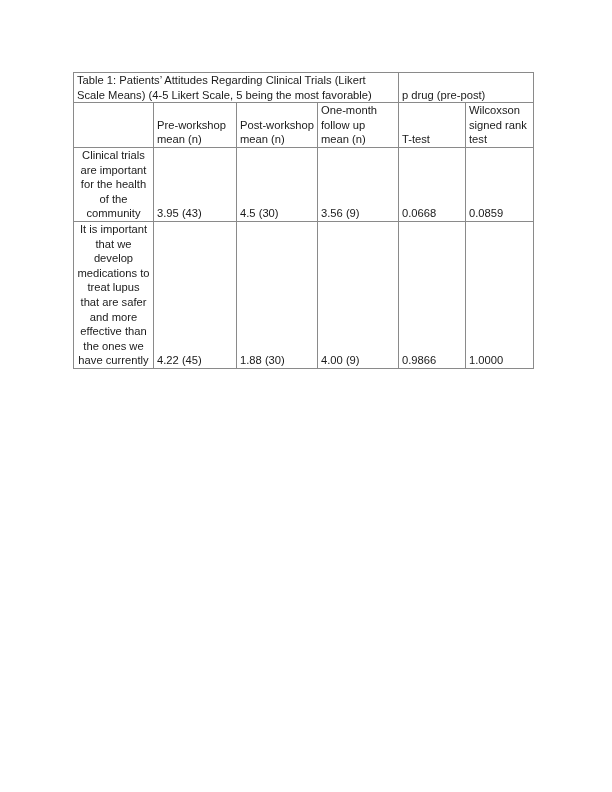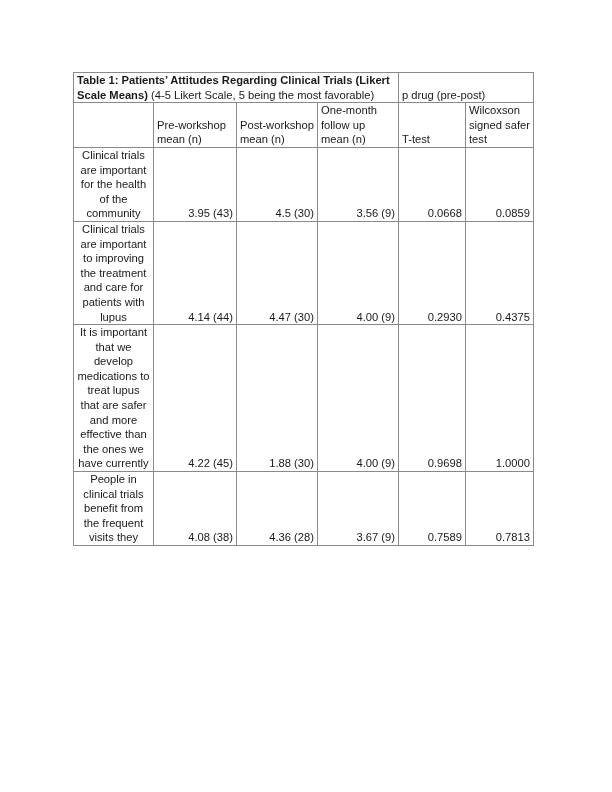--- a/index.html
+++ b/index.html
@@ -11,7 +11,7 @@
   td.q { text-align: center; }
   td.num { text-align: right; }
   td.hdr { text-align: left; }
-  .b { font-weight: bold; }
+  .b { font-weight: normal; }
   col.c0 { width: 80px; } col.c1 { width: 83px; } col.c2 { width: 81px; }
   col.c3 { width: 81px; } col.c4 { width: 67px; } col.c5 { width: 68px; }
 </style>

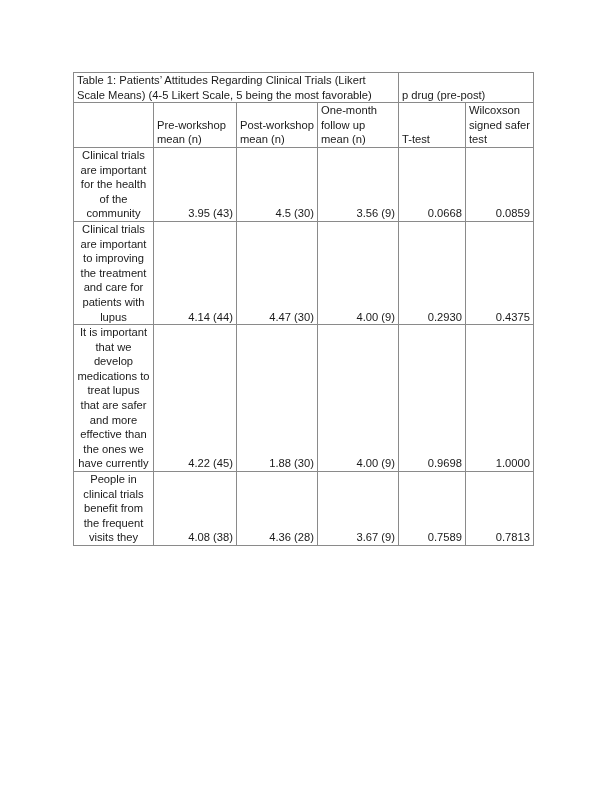--- a/index.html
+++ b/index.html
@@ -38,7 +38,7 @@
     <td class="hdr">Post-workshop mean (n)</td>
     <td class="hdr">One-month follow up mean (n)</td>
     <td class="hdr">T-test</td>
-    <td class="hdr">Wilcoxson signed safer test</td>
+    <td class="hdr">Wilcoxson signed rank test</td>
   </tr>
   <tr>
     <td class="q">Clinical trials are important for the health of the community</td>

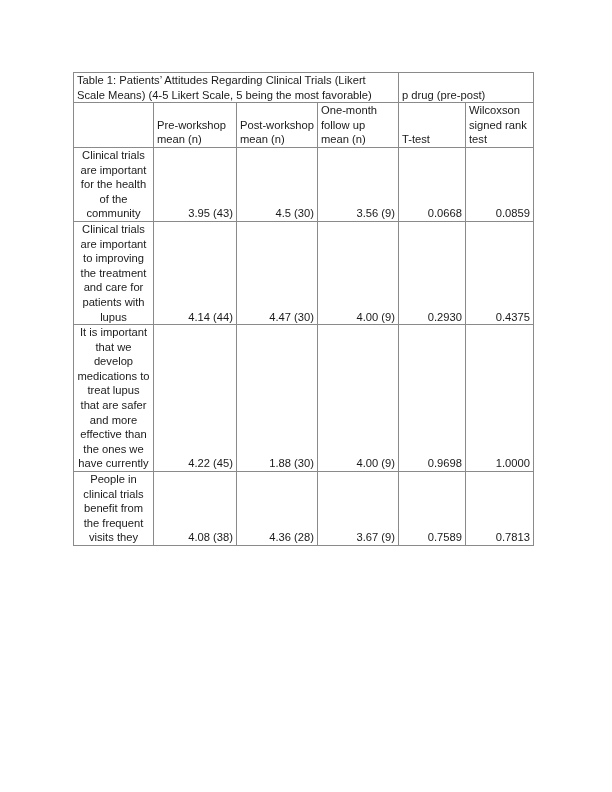--- a/index.html
+++ b/index.html
@@ -9,7 +9,7 @@
           font-size: 11.2px; line-height: 14.6px; table-layout: fixed; }
   td { border: 1px solid #8a8a8a; padding: 0 3px; vertical-align: bottom; }
   td.q { text-align: center; }
-  td.num { text-align: right; }
+  td.num { text-align: left; }
   td.hdr { text-align: left; }
   .b { font-weight: normal; }
   col.c0 { width: 80px; } col.c1 { width: 83px; } col.c2 { width: 81px; }

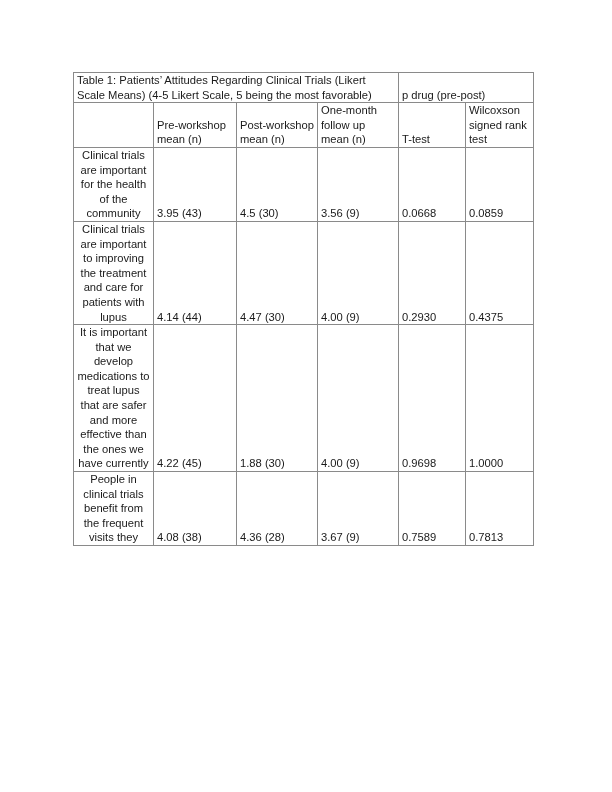--- a/index.html
+++ b/index.html
@@ -49,14 +49,6 @@
     <td class="num">0.0859</td>
   </tr>
   <tr>
-    <td class="q">Clinical trials are important to improving the treatment and care for patients with lupus</td>
-    <td class="num">4.14 (44)</td>
-    <td class="num">4.47 (30)</td>
-    <td class="num">4.00 (9)</td>
-    <td class="num">0.2930</td>
-    <td class="num">0.4375</td>
-  </tr>
-  <tr>
     <td class="q">It is important that we develop medications to treat lupus that are safer and more effective than the ones we have currently</td>
     <td class="num">4.22 (45)</td>
     <td class="num">1.88 (30)</td>

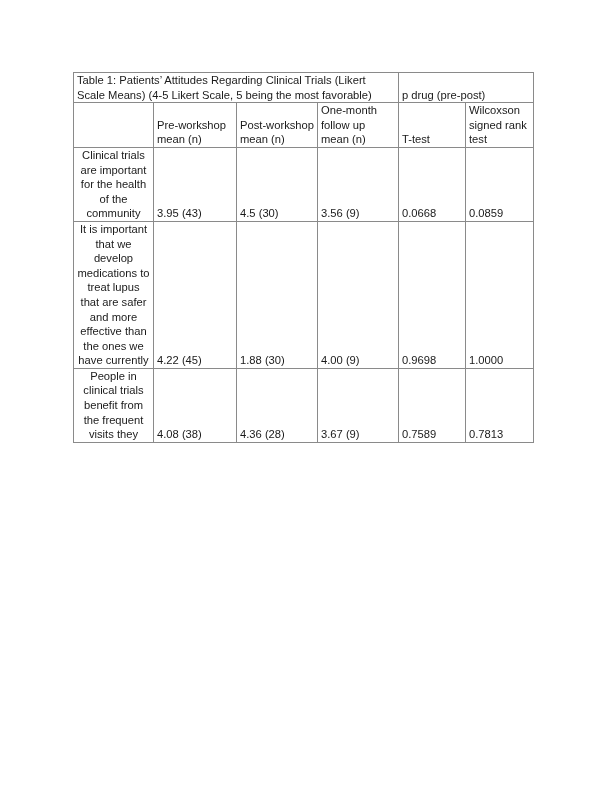--- a/index.html
+++ b/index.html
@@ -53,7 +53,7 @@
     <td class="num">4.22 (45)</td>
     <td class="num">1.88 (30)</td>
     <td class="num">4.00 (9)</td>
-    <td class="num">0.9698</td>
+    <td class="num">0.9866</td>
     <td class="num">1.0000</td>
   </tr>
   <tr>

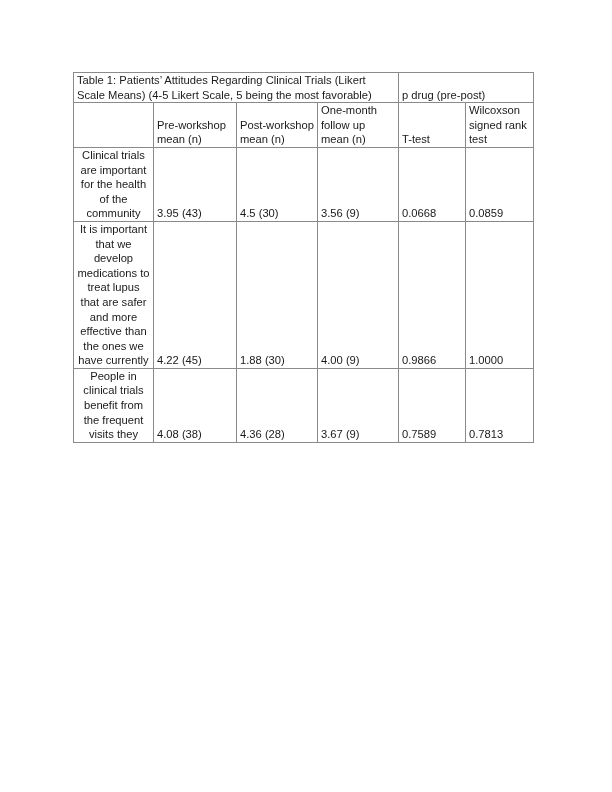--- a/index.html
+++ b/index.html
@@ -56,14 +56,6 @@
     <td class="num">0.9866</td>
     <td class="num">1.0000</td>
   </tr>
-  <tr>
-    <td class="q">People in clinical trials benefit from the frequent visits they</td>
-    <td class="num">4.08 (38)</td>
-    <td class="num">4.36 (28)</td>
-    <td class="num">3.67 (9)</td>
-    <td class="num">0.7589</td>
-    <td class="num">0.7813</td>
-  </tr>
 </tbody>
   </table>
 

